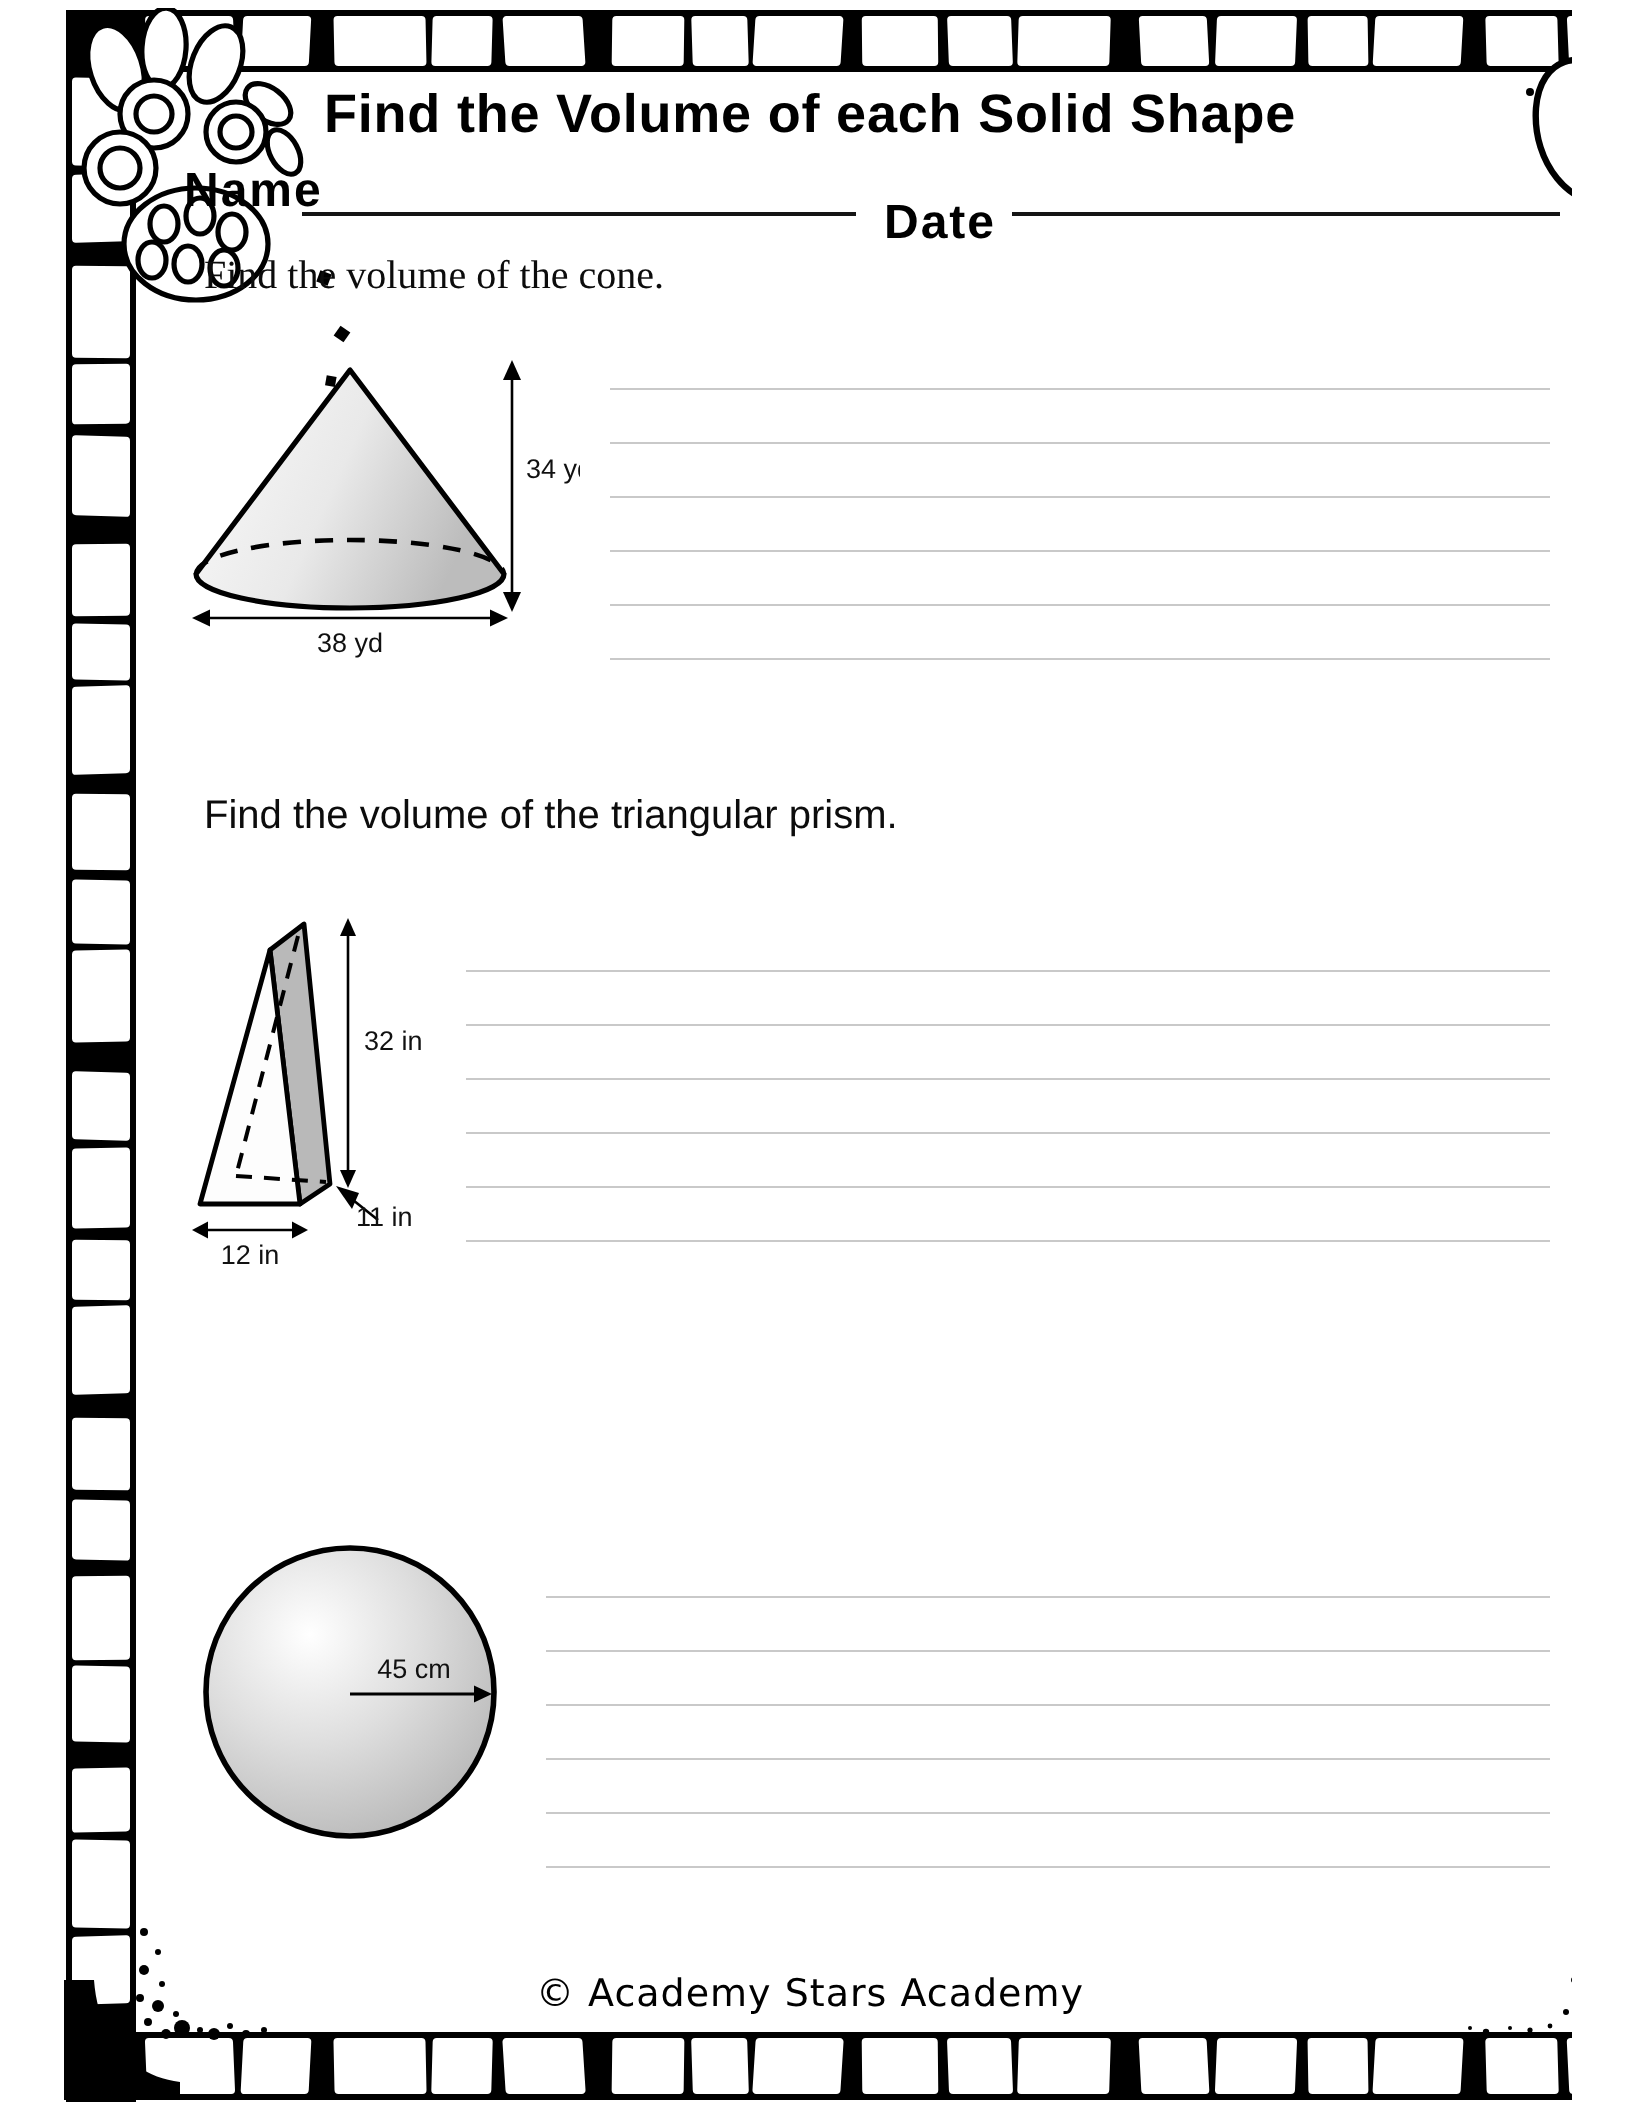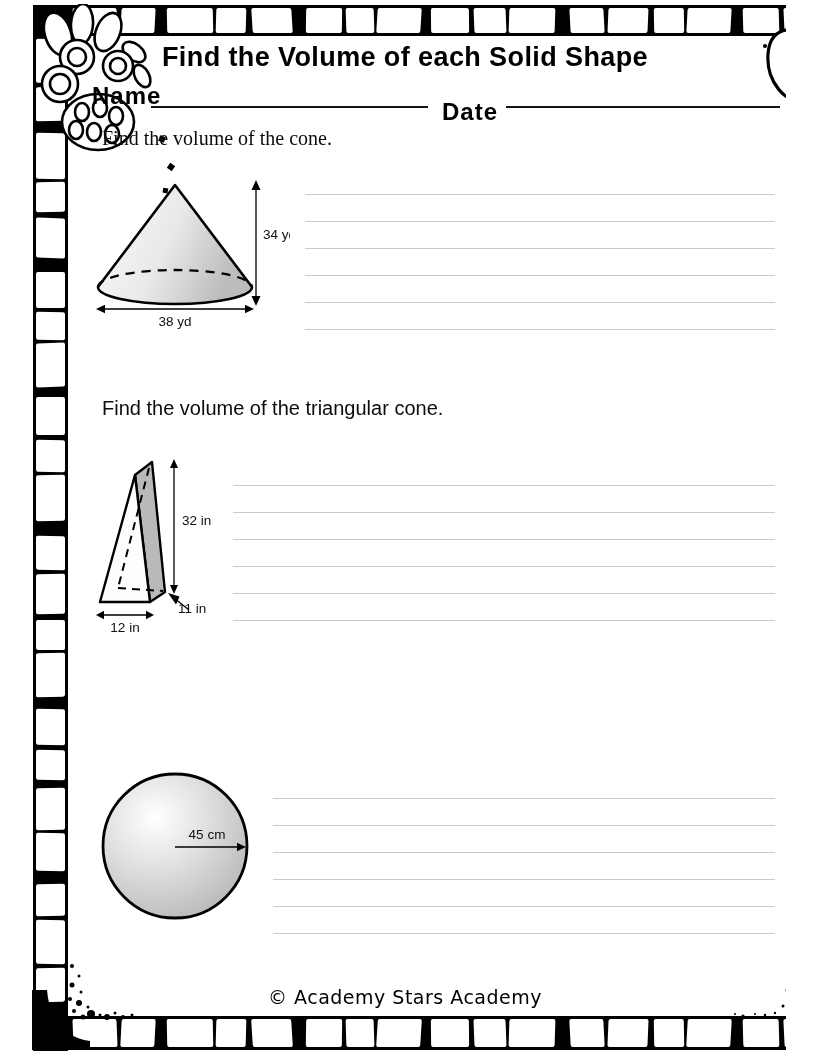--- a/index.html
+++ b/index.html
@@ -253,7 +253,7 @@
       <div class="ans-line"></div>
     </div>
 
-  <div class="prompt" style="top:397px;">Find the volume of the triangular cone.</div>
+  <div class="prompt" style="top:397px;">Find the volume of the triangular prism.</div>
   <svg class="figure" style="left:62px; top:452px;" width="135" height="185" viewBox="0 0 135 185">
     <path d="M43,23 L60,10 L73,140 L58,150 Z" fill="#b9b9b9" stroke="#000" stroke-width="2.4" stroke-linejoin="round"></path>
     <path d="M43,23 L8,150 L58,150 Z" fill="#fdfdfd" stroke="#000" stroke-width="2.4" stroke-linejoin="round"></path>

